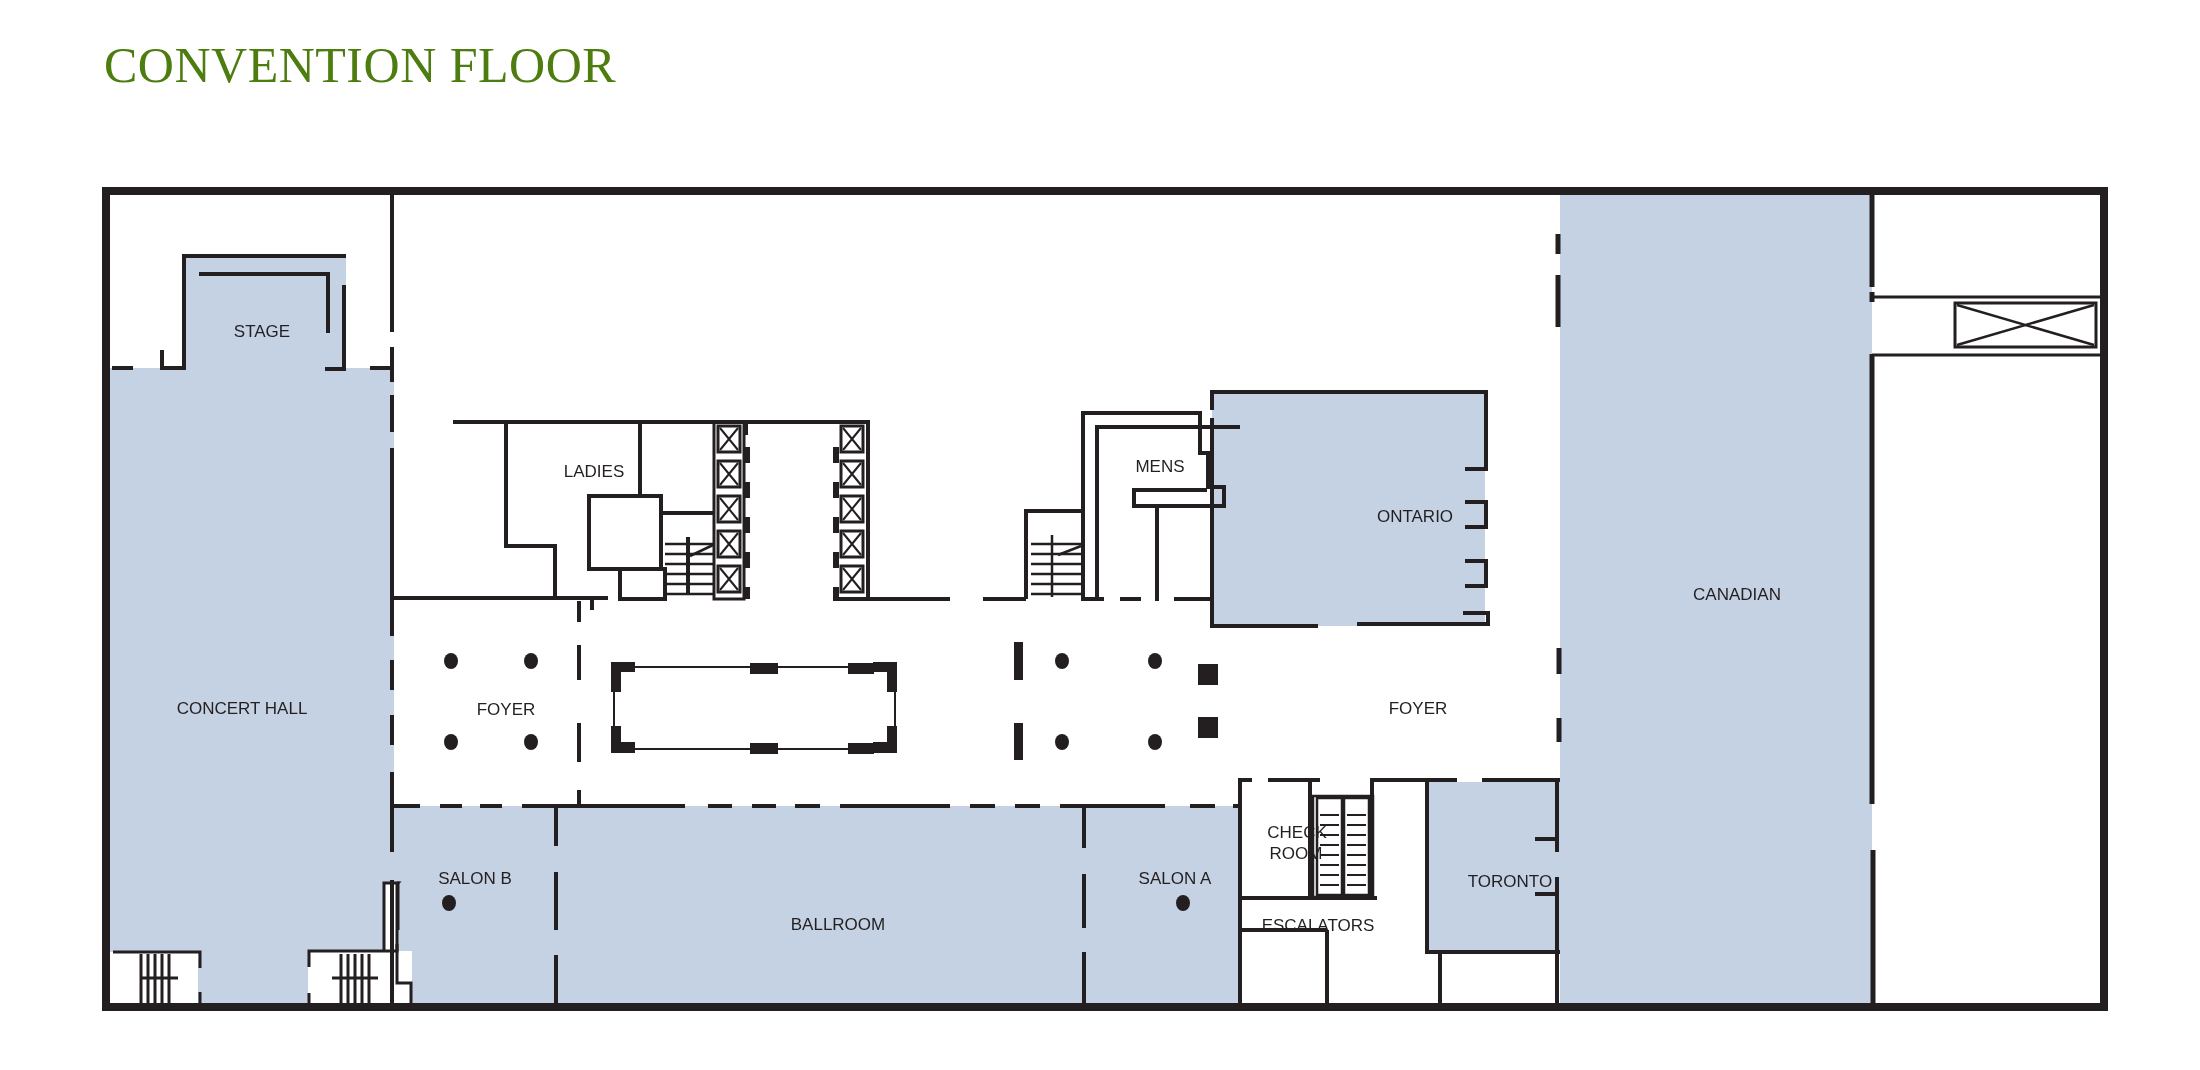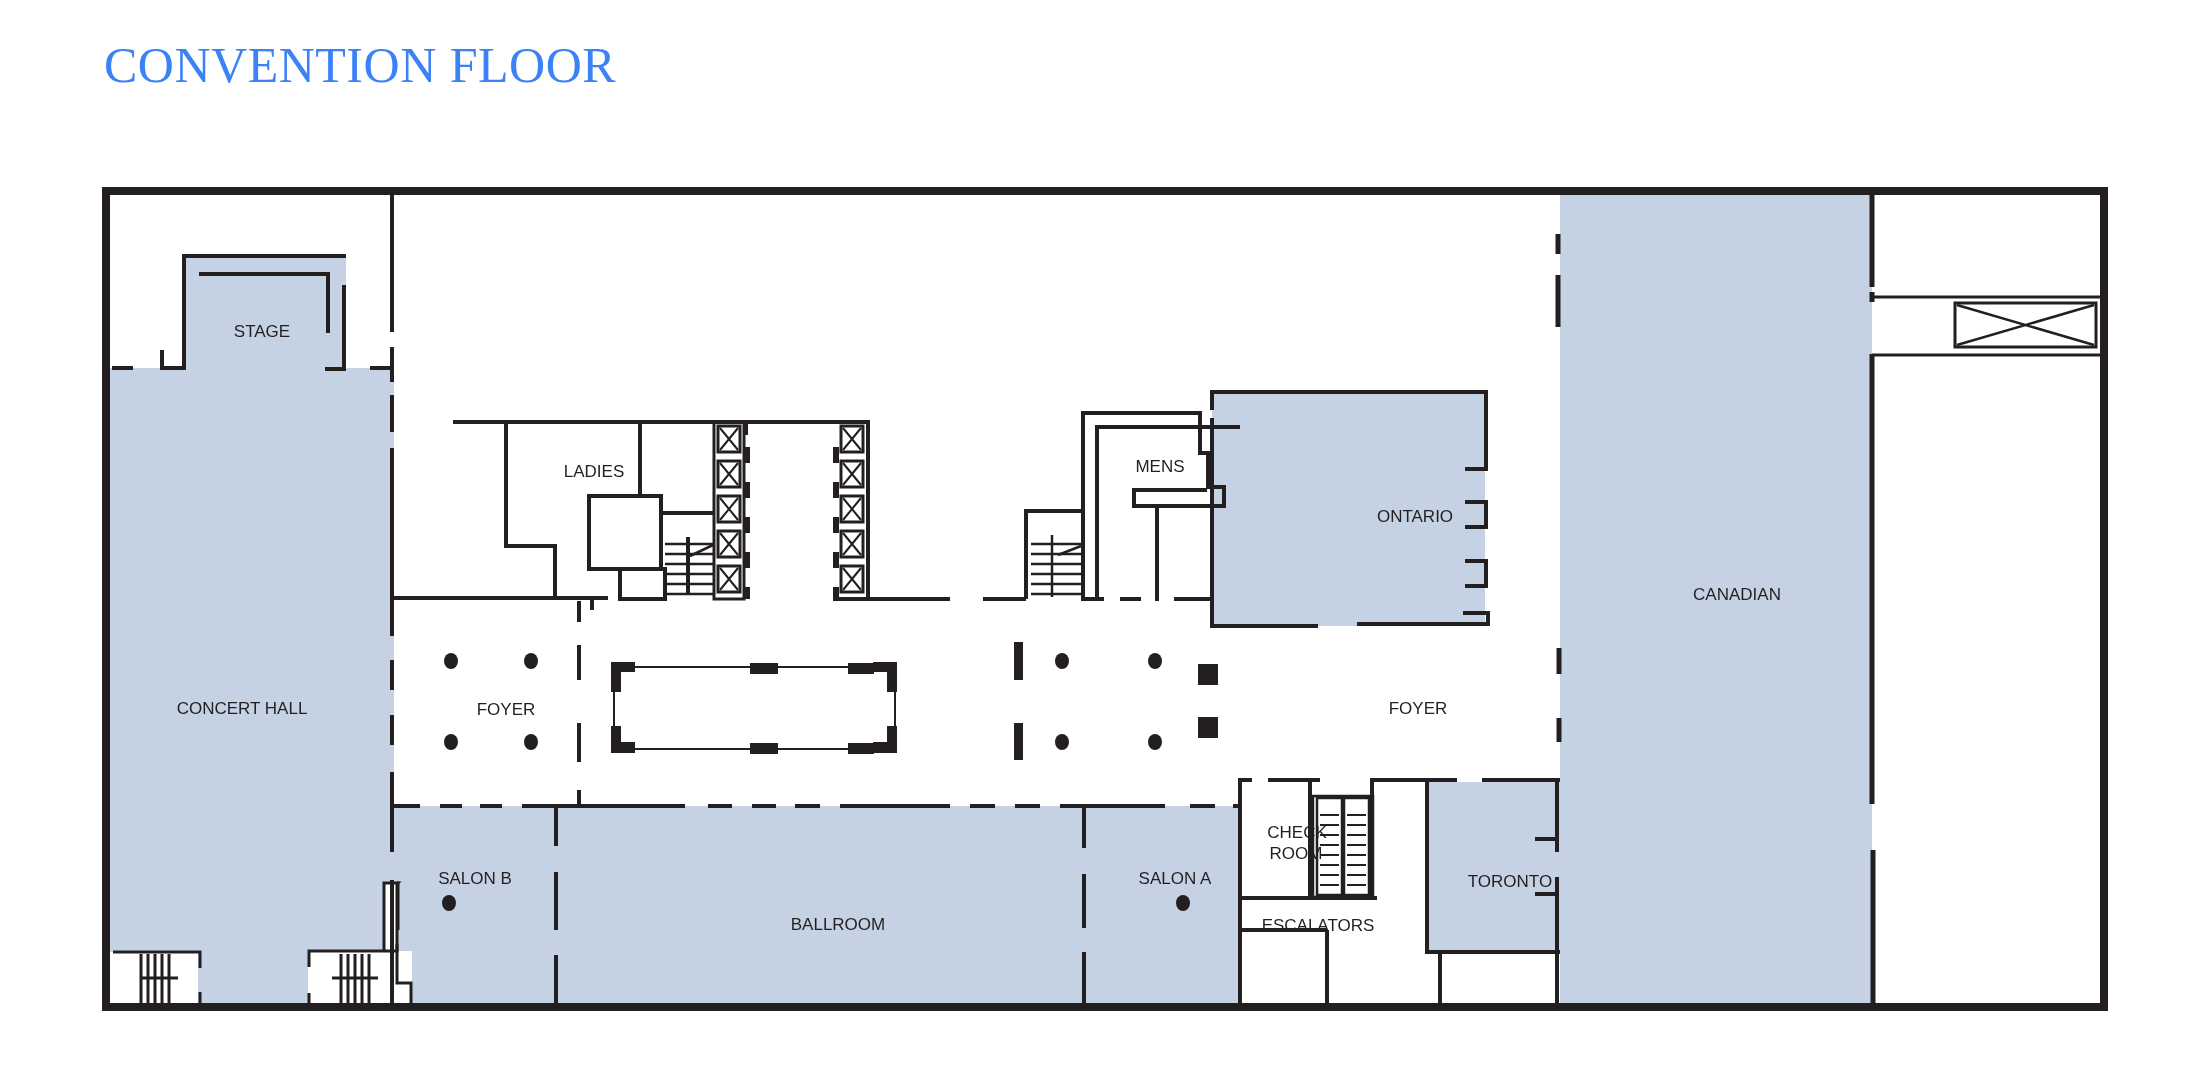--- a/index.html
+++ b/index.html
@@ -7,7 +7,7 @@
   .title {
     position: absolute; left: 104px; top: 36px;
     font-family: "Liberation Serif", "DejaVu Serif", serif;
-    font-size: 50px; letter-spacing: 0.5px; color: #3b82f6;
+    font-size: 50px; letter-spacing: 0.5px; color: #4d7c0f;
     white-space: nowrap;
   }
   svg.plan { position: absolute; left: 0; top: 0; }

